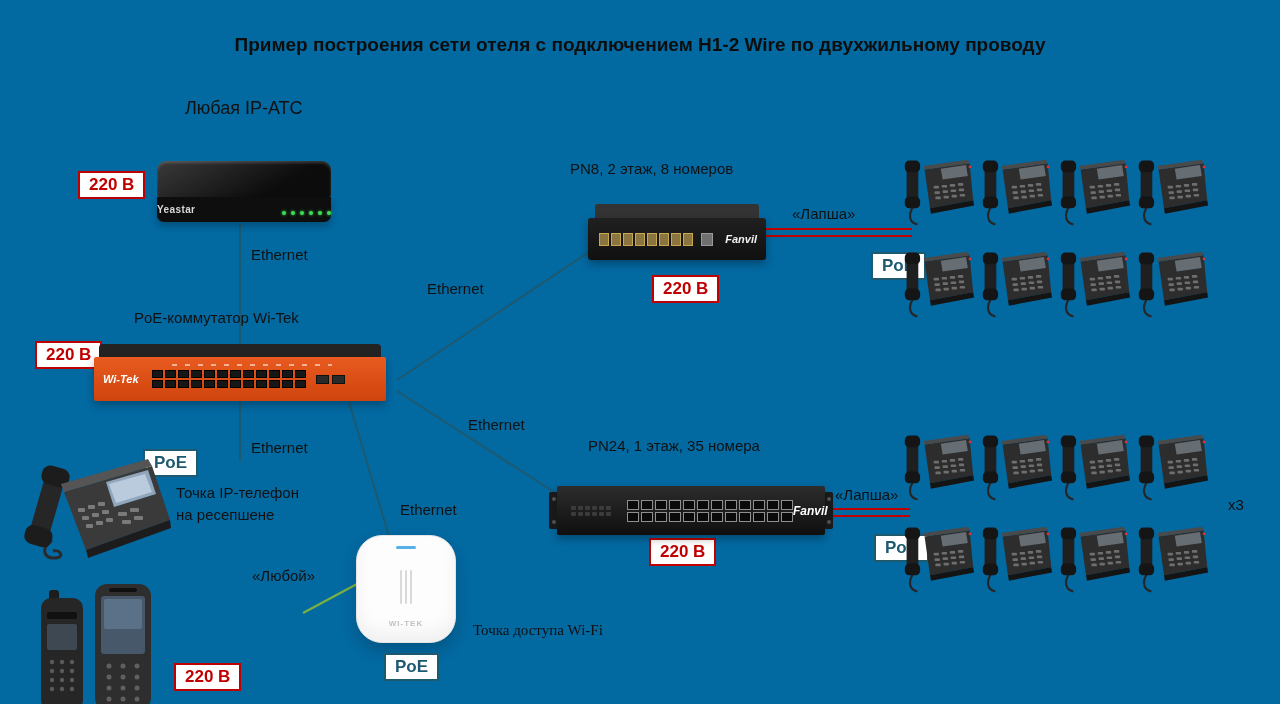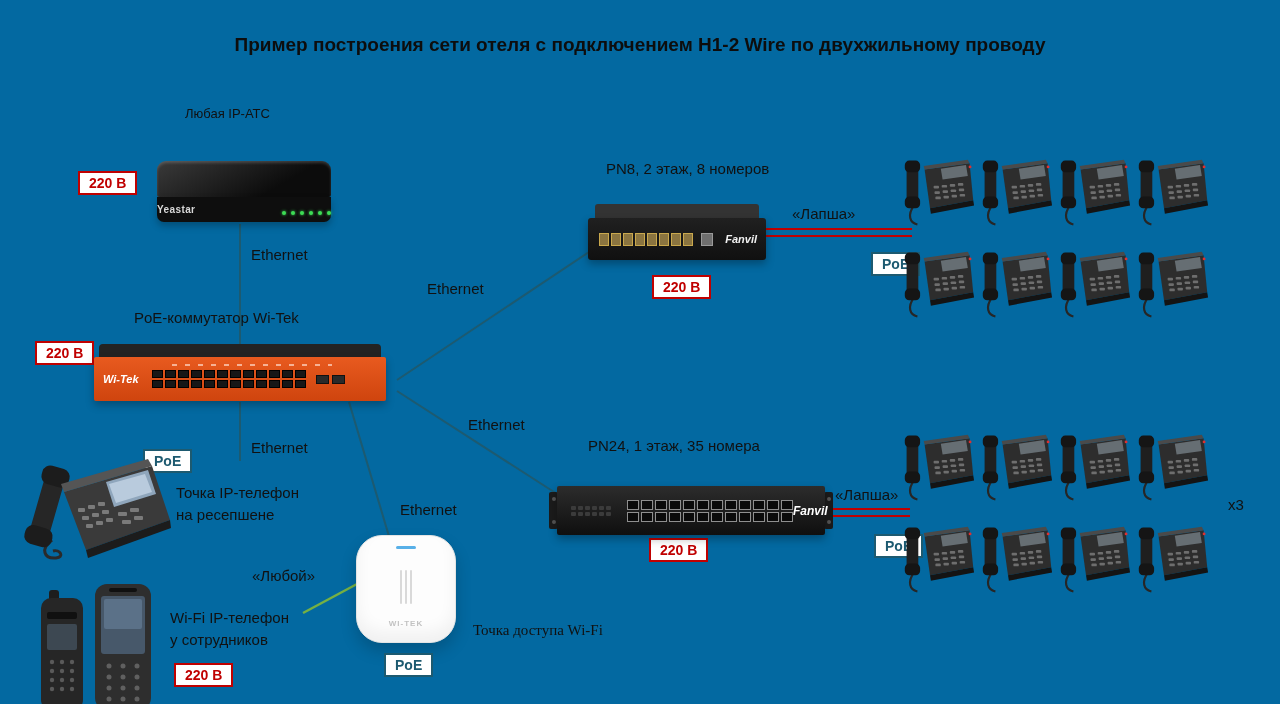--- a/index.html
+++ b/index.html
@@ -18,7 +18,7 @@
   .green-line { stroke:var(--wireless-line,#76b043); stroke-width:2.5; }
 
   .lbl { position:absolute; font-size:15px; color:#111; white-space:nowrap; }
-  .lbl-pbx { left:185px; top:106px; font-size:13px; }
+  .lbl-pbx { left:185px; top:98px; font-size:18px; }
   .lbl-switch { left:134px; top:309px; }
   .lbl-pn8 { left:570px; top:160px;margin-left:36px; }
   .lbl-pn24 { left:588px; top:437px; }

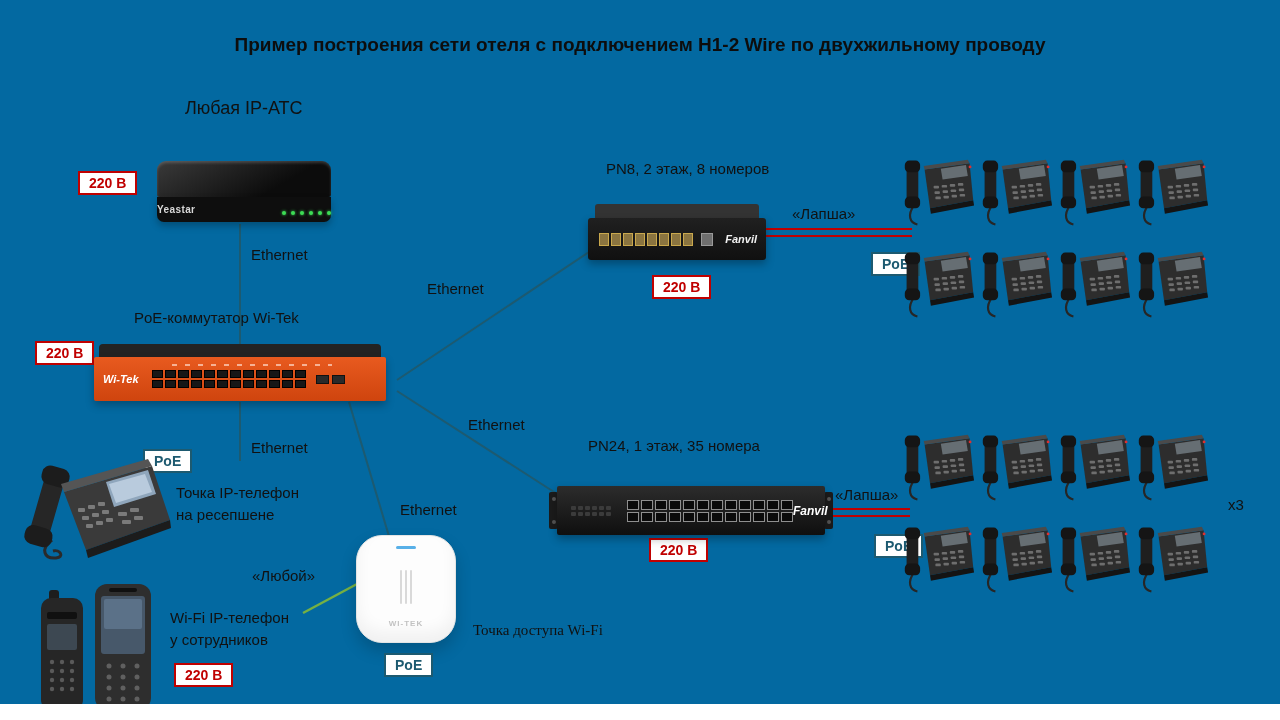--- a/index.html
+++ b/index.html
@@ -20,7 +20,7 @@
   .lbl { position:absolute; font-size:15px; color:#111; white-space:nowrap; }
   .lbl-pbx { left:185px; top:98px; font-size:18px; }
   .lbl-switch { left:134px; top:309px; }
-  .lbl-pn8 { left:570px; top:160px;margin-left:36px; }
+  .lbl-pn8 { left:570px; top:160px; }
   .lbl-pn24 { left:588px; top:437px; }
   .lbl-reception { left:176px; top:482px; line-height:22px; }
   .lbl-wifi { left:170px; top:607px; line-height:22px; }

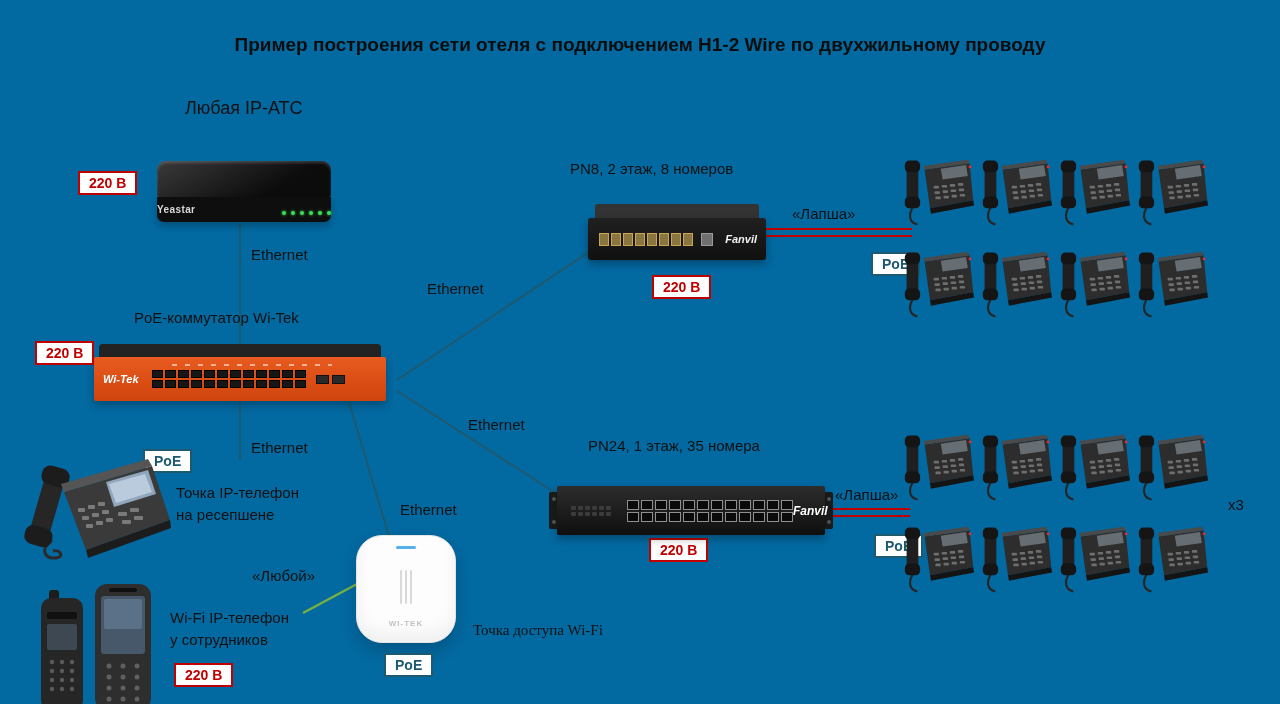--- a/index.html
+++ b/index.html
@@ -36,7 +36,7 @@
   .voz  { left:252px; top:567px; }
 
   .badge {
-    position:absolute; background:#fff; font-weight:bold; font-size:14px;
+    position:absolute; background:#fff; font-weight:bold; font-size:17px;
     padding:2px 9px; white-space:nowrap;
   }
   .b220 { border:2px solid var(--power-badge,#c00000); color:var(--power-badge,#c00000); }

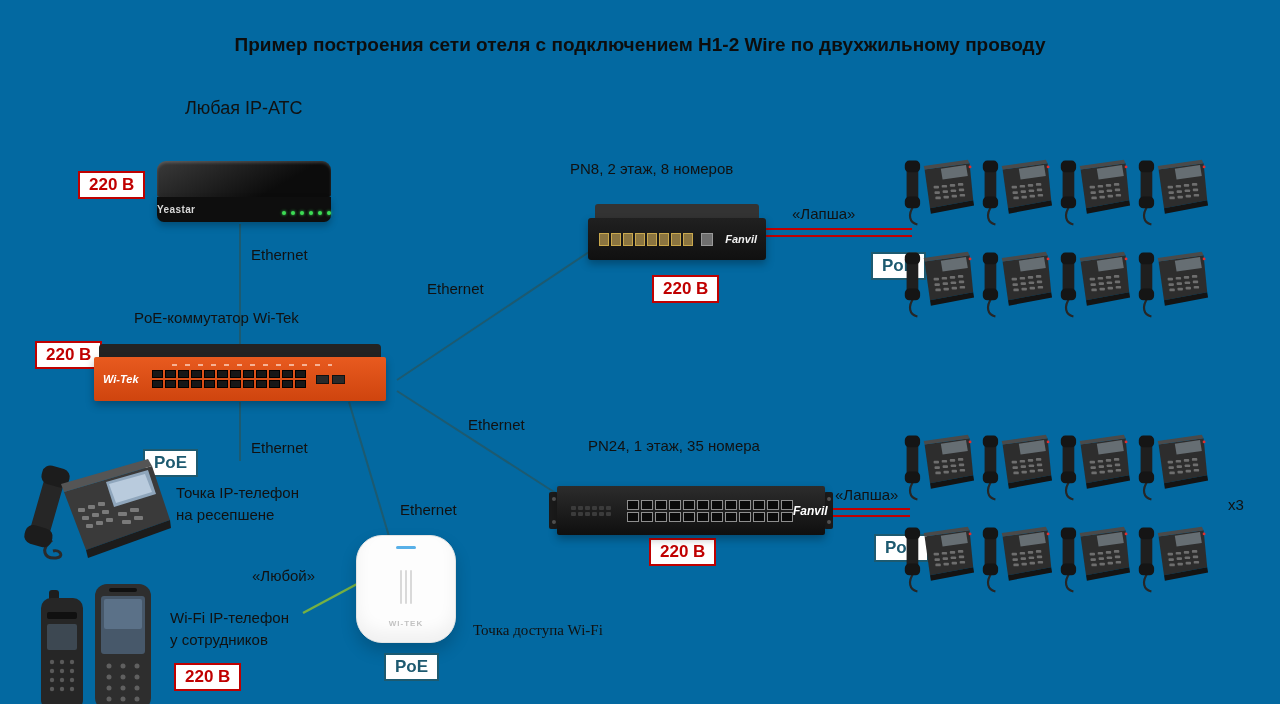--- a/index.html
+++ b/index.html
@@ -399,10 +399,6 @@
   <svg class="device wifi-phones" viewBox="0 0 125 132">
       <use href="#sym-wifiphones"></use>
     </svg>
-  <div class="lbl lbl-wifi">
-    <span style="display:block">Wi-Fi IP-телефон</span>
-    <span style="display:block">у сотрудников</span>
-  </div>
   <div class="badge b220 b220-wifi">220 В</div>
 
   <div class="device ap">

